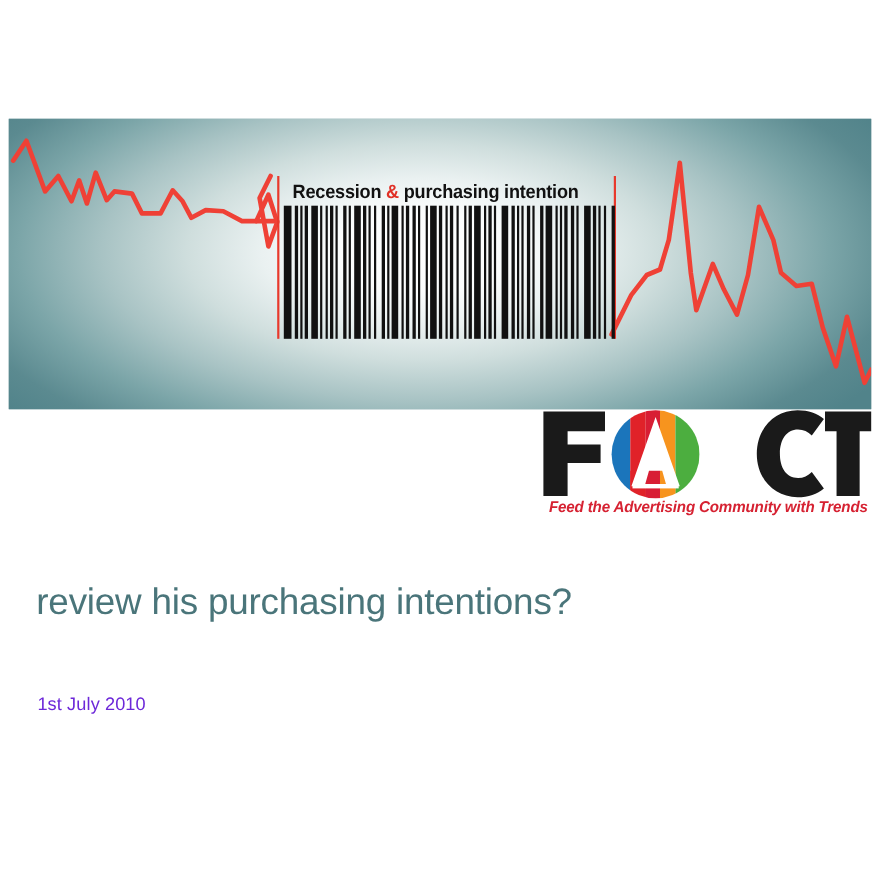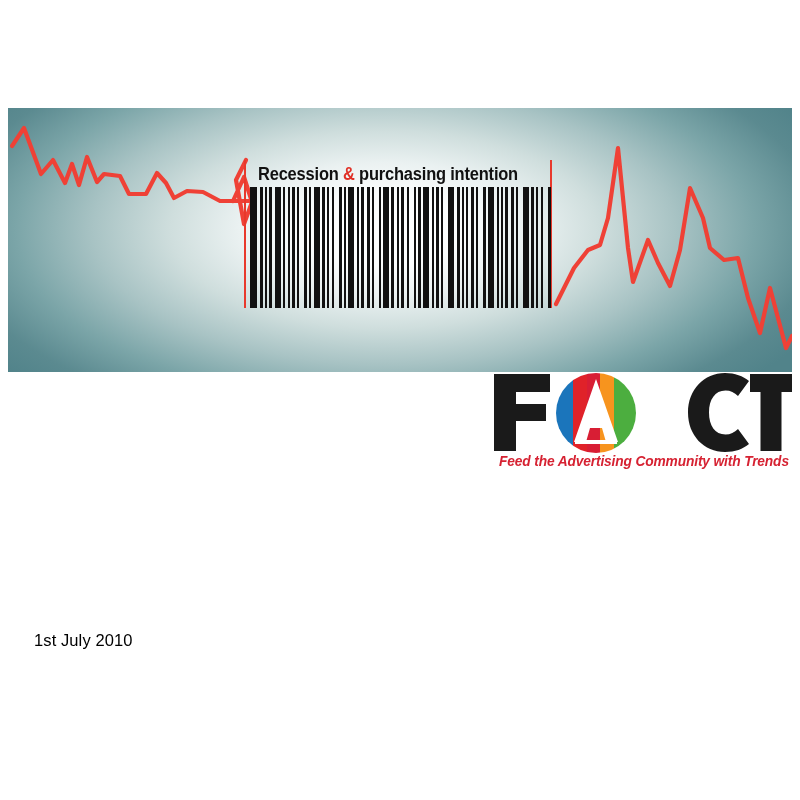--- a/index.html
+++ b/index.html
@@ -59,7 +59,7 @@
   
   .barcode {
     position: absolute;
-    left: 236px;
+    left: 244px;
     top: 52px;
     width: 310px;
     height: 148px;

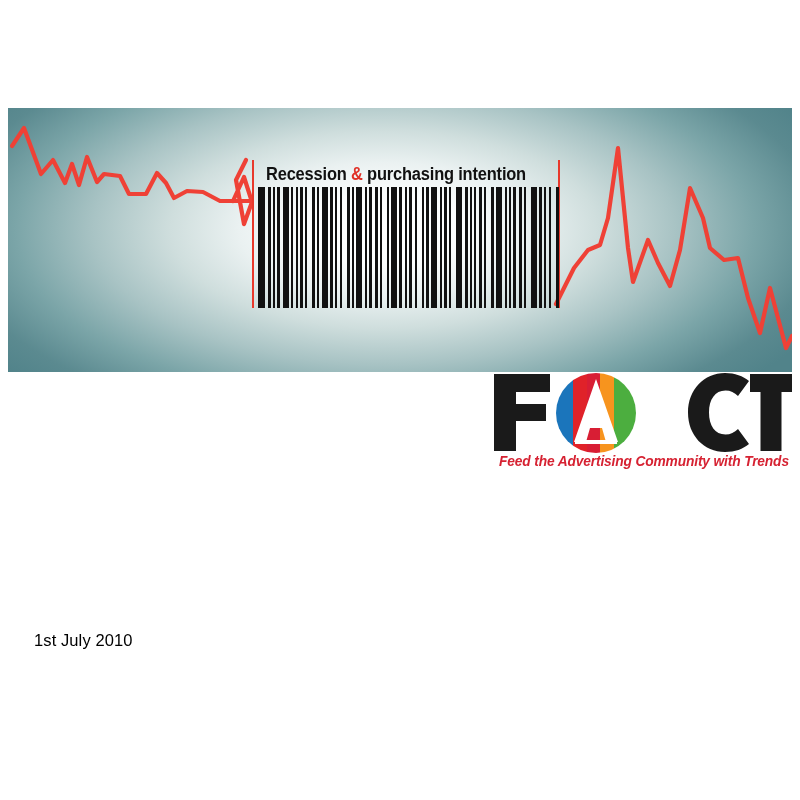--- a/index.html
+++ b/index.html
@@ -293,6 +293,7 @@
   </div>
 
   <h1 class="headline">
+    <span class="ln">review his purchasing intentions?</span>
   </h1>
 
   <p class="subdate">1st July 2010</p>

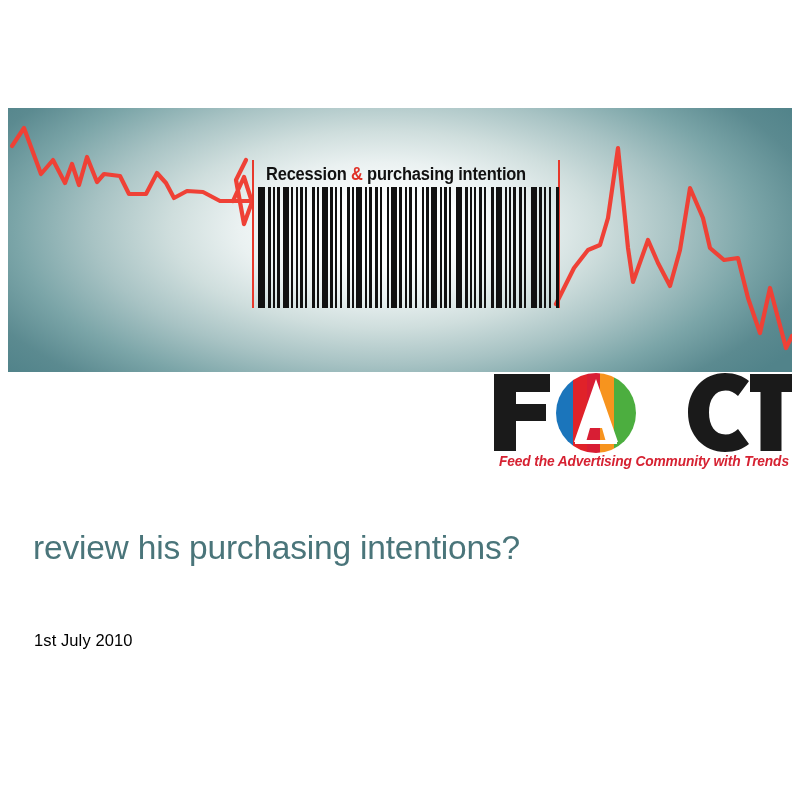--- a/index.html
+++ b/index.html
@@ -157,7 +157,7 @@
     font-size: 16.5px;
     line-height: 22px;
     font-weight: normal;
-    color: #000000;
+    color: #6d28d9;
     letter-spacing: 0.1px;
     margin: 0;
   }

